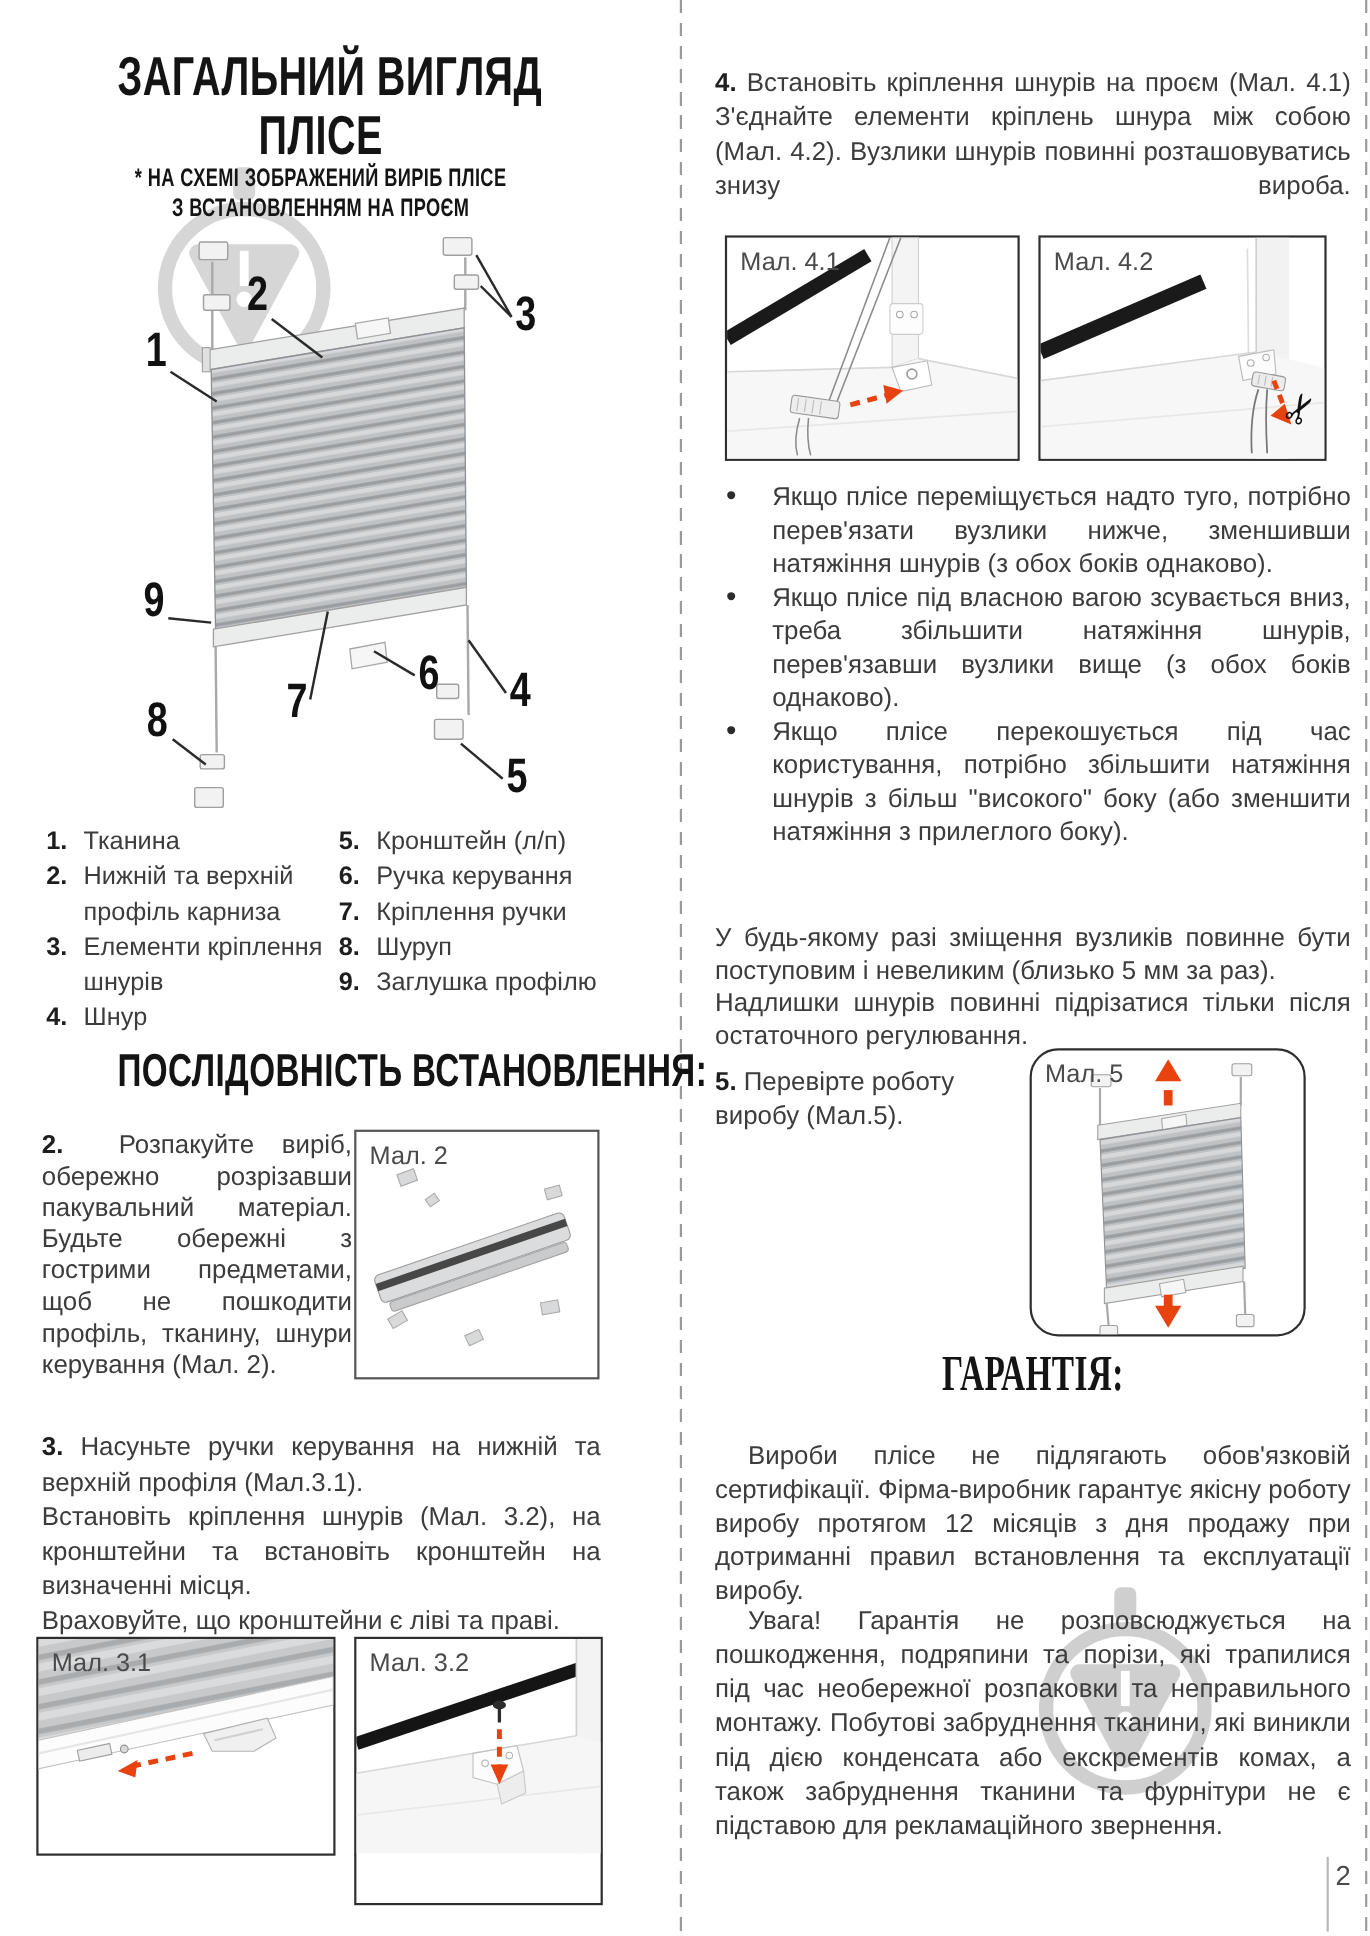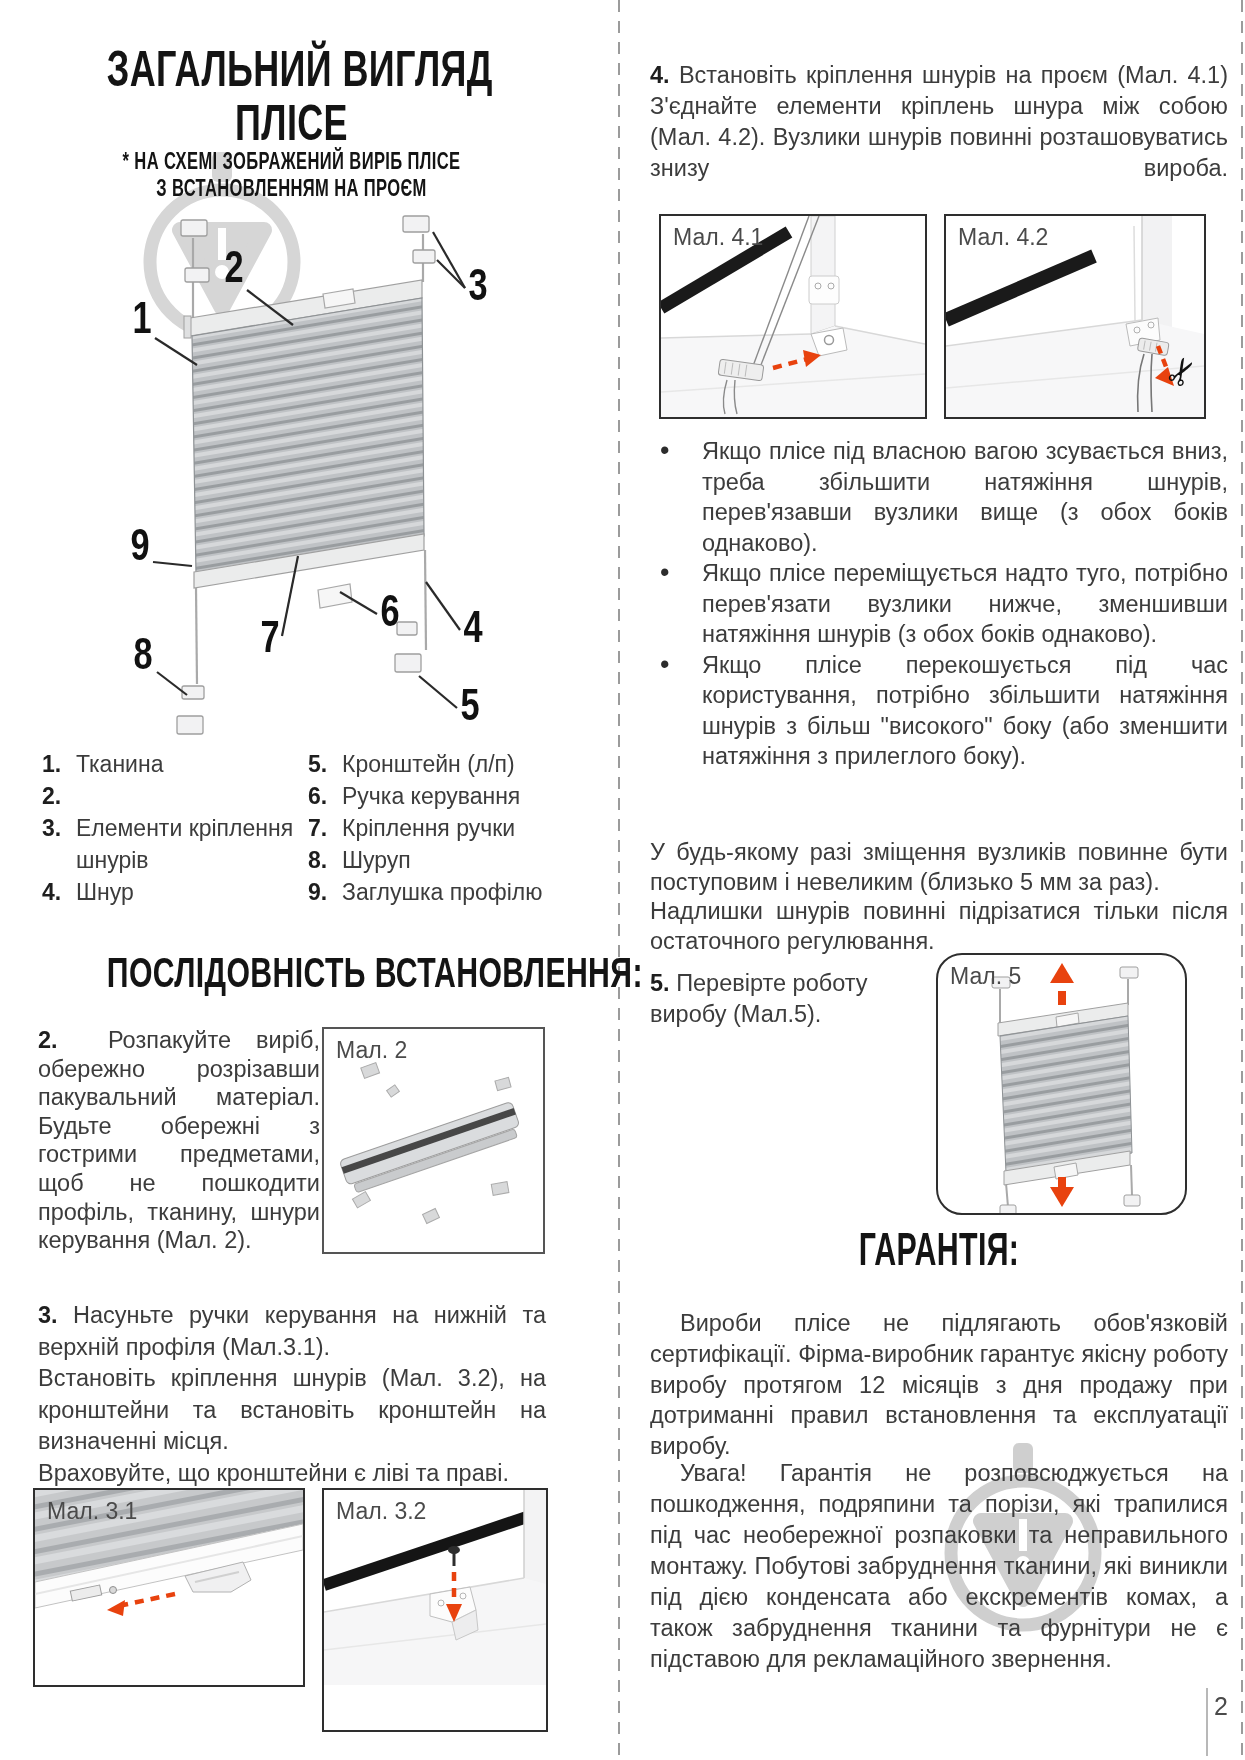--- a/index.html
+++ b/index.html
@@ -313,8 +313,8 @@
   </div>
 
   <div class="abs z1" style="left:650px;top:436px;width:578px;">
+    <div class="bullet">Якщо плісе переміщується надто туго, потрібно перев'язати вузлики нижче, зменшивши натяжіння шнурів (з обох боків однаково).</div>
     <div class="bullet">Якщо плісе під власною вагою зсувається вниз, треба збільшити натяжіння шнурів, перев'язавши вузлики вище (з обох боків однаково).</div>
-    <div class="bullet">Якщо плісе переміщується надто туго, потрібно перев'язати вузлики нижче, зменшивши натяжіння шнурів (з обох боків однаково).</div>
     <div class="bullet">Якщо плісе перекошується під час користування, потрібно збільшити натяжіння шнурів з більш "високого" боку (або зменшити натяжіння з прилеглого боку).</div>
   </div>
 

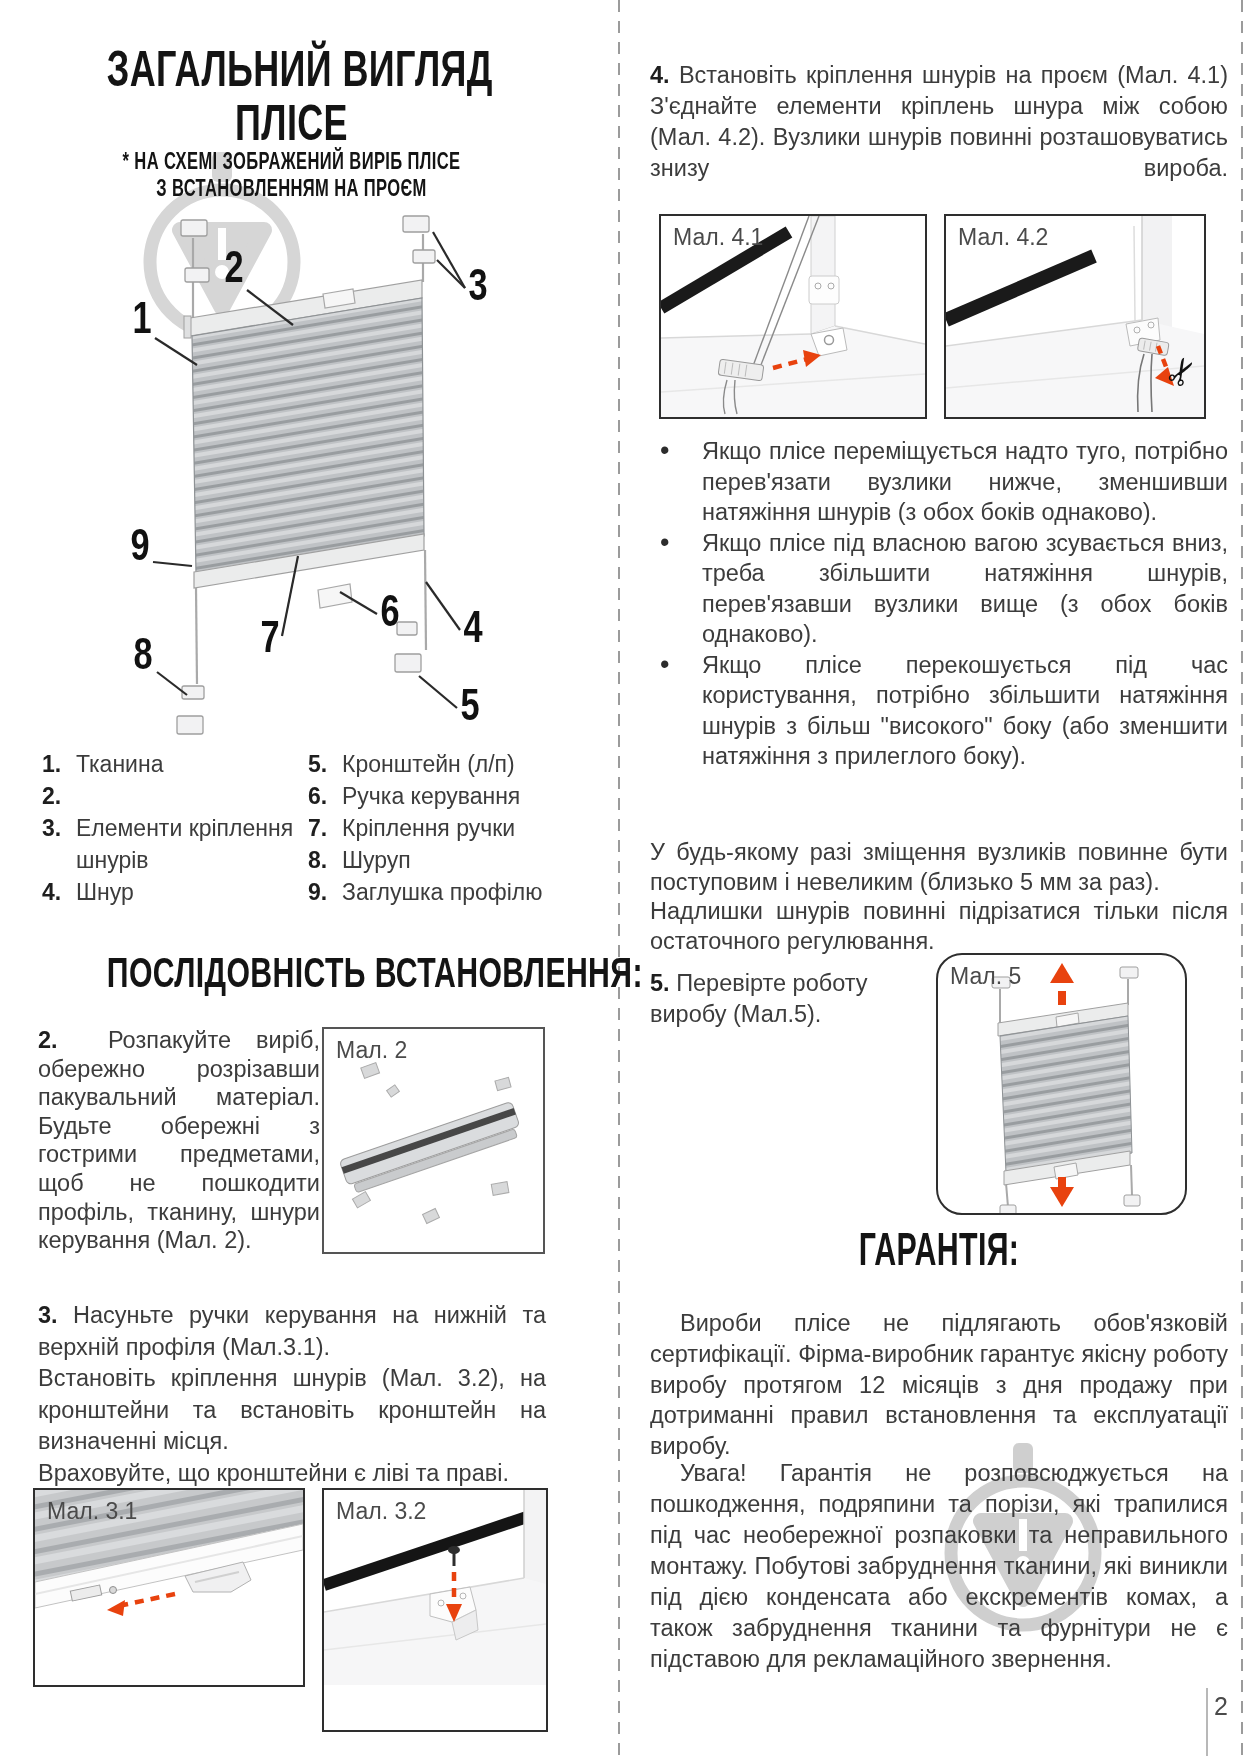--- a/index.html
+++ b/index.html
@@ -132,6 +132,7 @@
       </div>
     <div class="leg-item">
         <span class="num">2.</span>
+        <div>Нижній та верхній профіль карниза</div>
       </div>
     <div class="leg-item">
         <span class="num">3.</span>

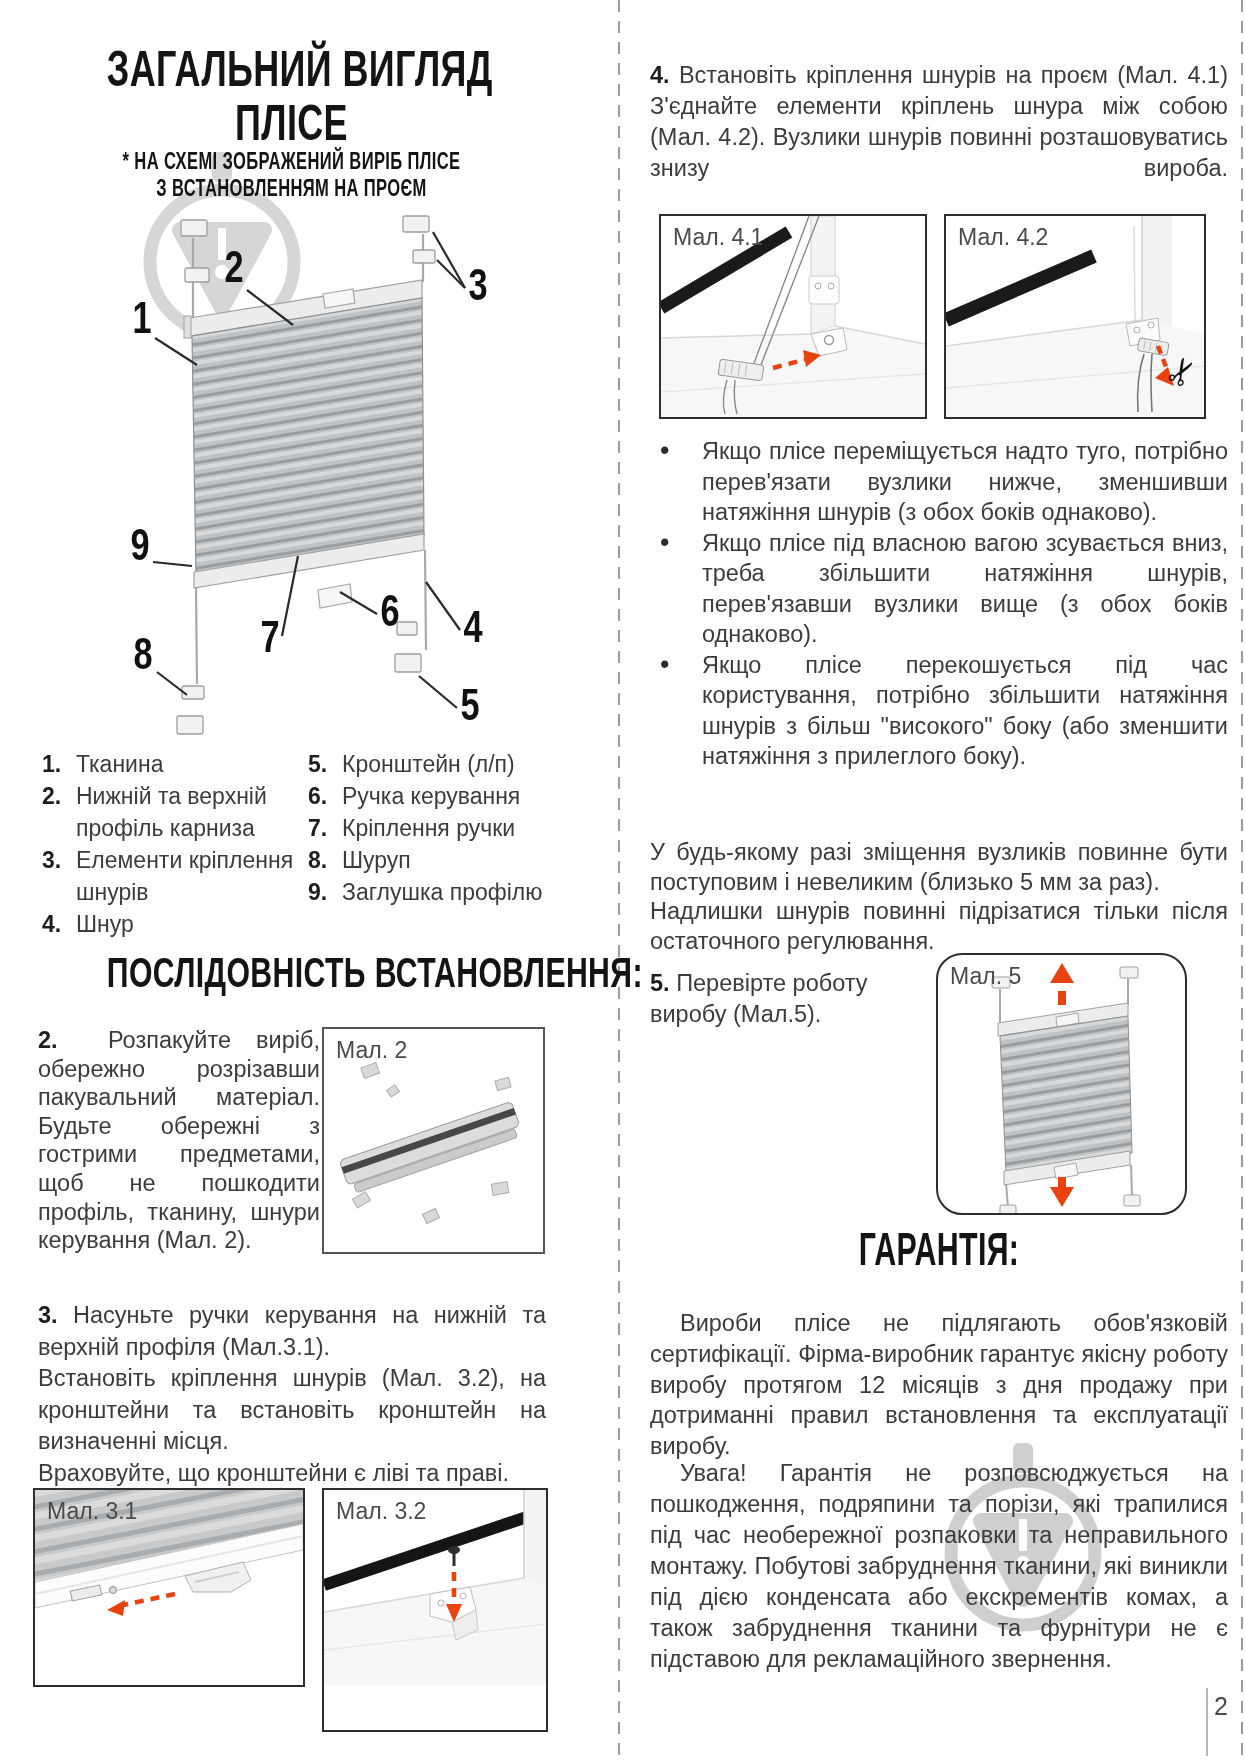--- a/index.html
+++ b/index.html
@@ -359,7 +359,7 @@
     <span class="fig-label">Мал. 5</span>
   </div>
 
-  <div class="abs z1 center" style="left:650px;top:1224px;width:578px;font-size:46px;line-height:50px;">
+  <div class="abs z1 center" style="left:650px;top:1224px;width:578px;font-size:46px;line-height:50px;font-family:Liberation Serif, serif;">
     <div class="cond" style="transform:scaleX(.66);">ГАРАНТІЯ:</div>
   </div>
 

